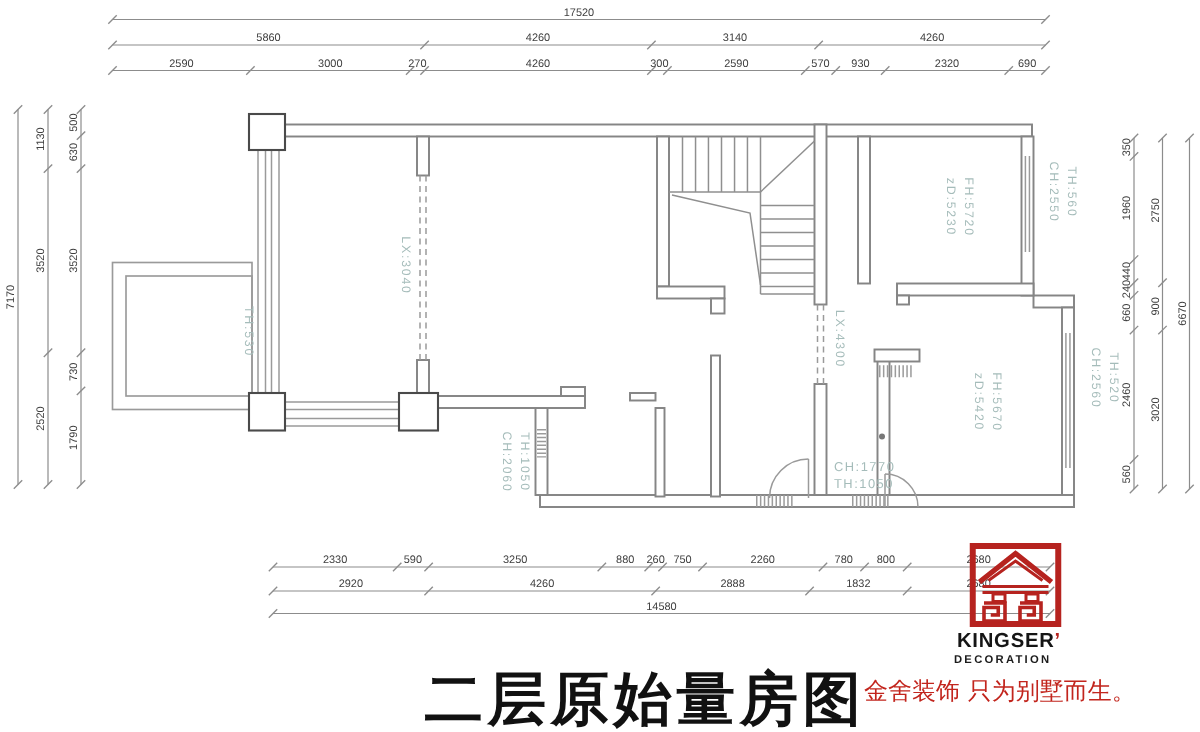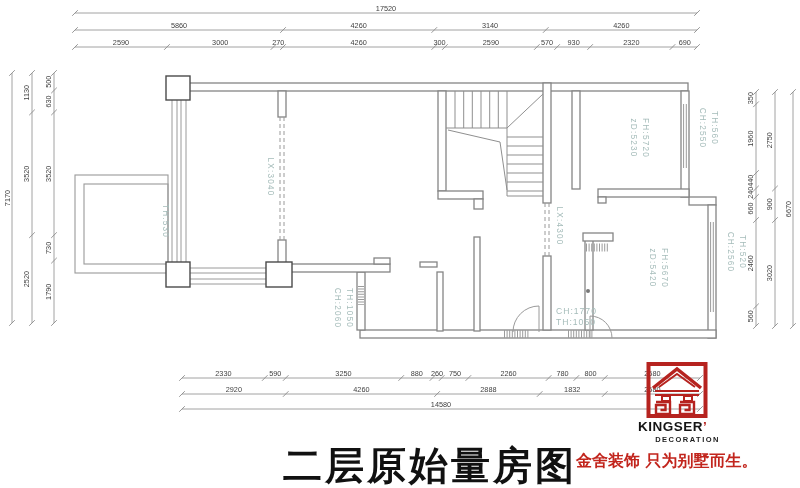--- a/index.html
+++ b/index.html
@@ -14,7 +14,7 @@
   .brand-name{left:638px;top:419px;width:80px;text-align:left;font-size:13.5px;font-weight:bold;
               letter-spacing:.5px;color:#151515;}
   .brand-name .mark{color:#b6231f;font-weight:bold;}
-  .brand-sub{left:636px;top:435px;width:84px;text-align:right;font-size:7.5px;font-weight:bold;
+  .brand-sub{left:636px;top:435px;width:84px;text-align:left;font-size:7.5px;font-weight:bold;
              letter-spacing:1.5px;color:#1c1c1c;}
 </style>
 </head>

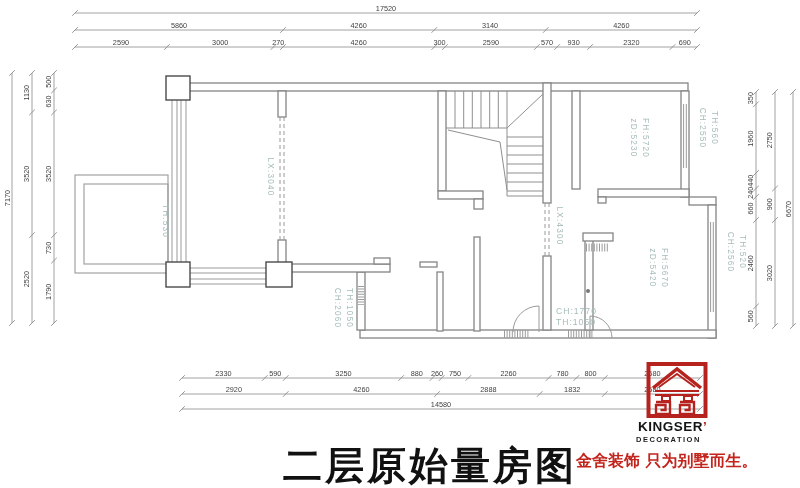--- a/index.html
+++ b/index.html
@@ -9,7 +9,7 @@
   .abs{position:absolute;}
   .drawing-title{left:283px;top:439px;font-size:39px;font-weight:bold;letter-spacing:3px;
                  color:#111;font-family:"DejaVu Sans","Liberation Sans",sans-serif;white-space:nowrap;}
-  .tagline{left:576px;top:451px;font-size:16px;font-weight:700;color:#c2251d;white-space:nowrap;
+  .tagline{left:576px;top:451px;font-size:16px;font-weight:400;color:#c2251d;white-space:nowrap;
            font-family:"DejaVu Serif","Liberation Serif",serif;}
   .brand-name{left:638px;top:419px;width:80px;text-align:left;font-size:13.5px;font-weight:bold;
               letter-spacing:.5px;color:#151515;}

